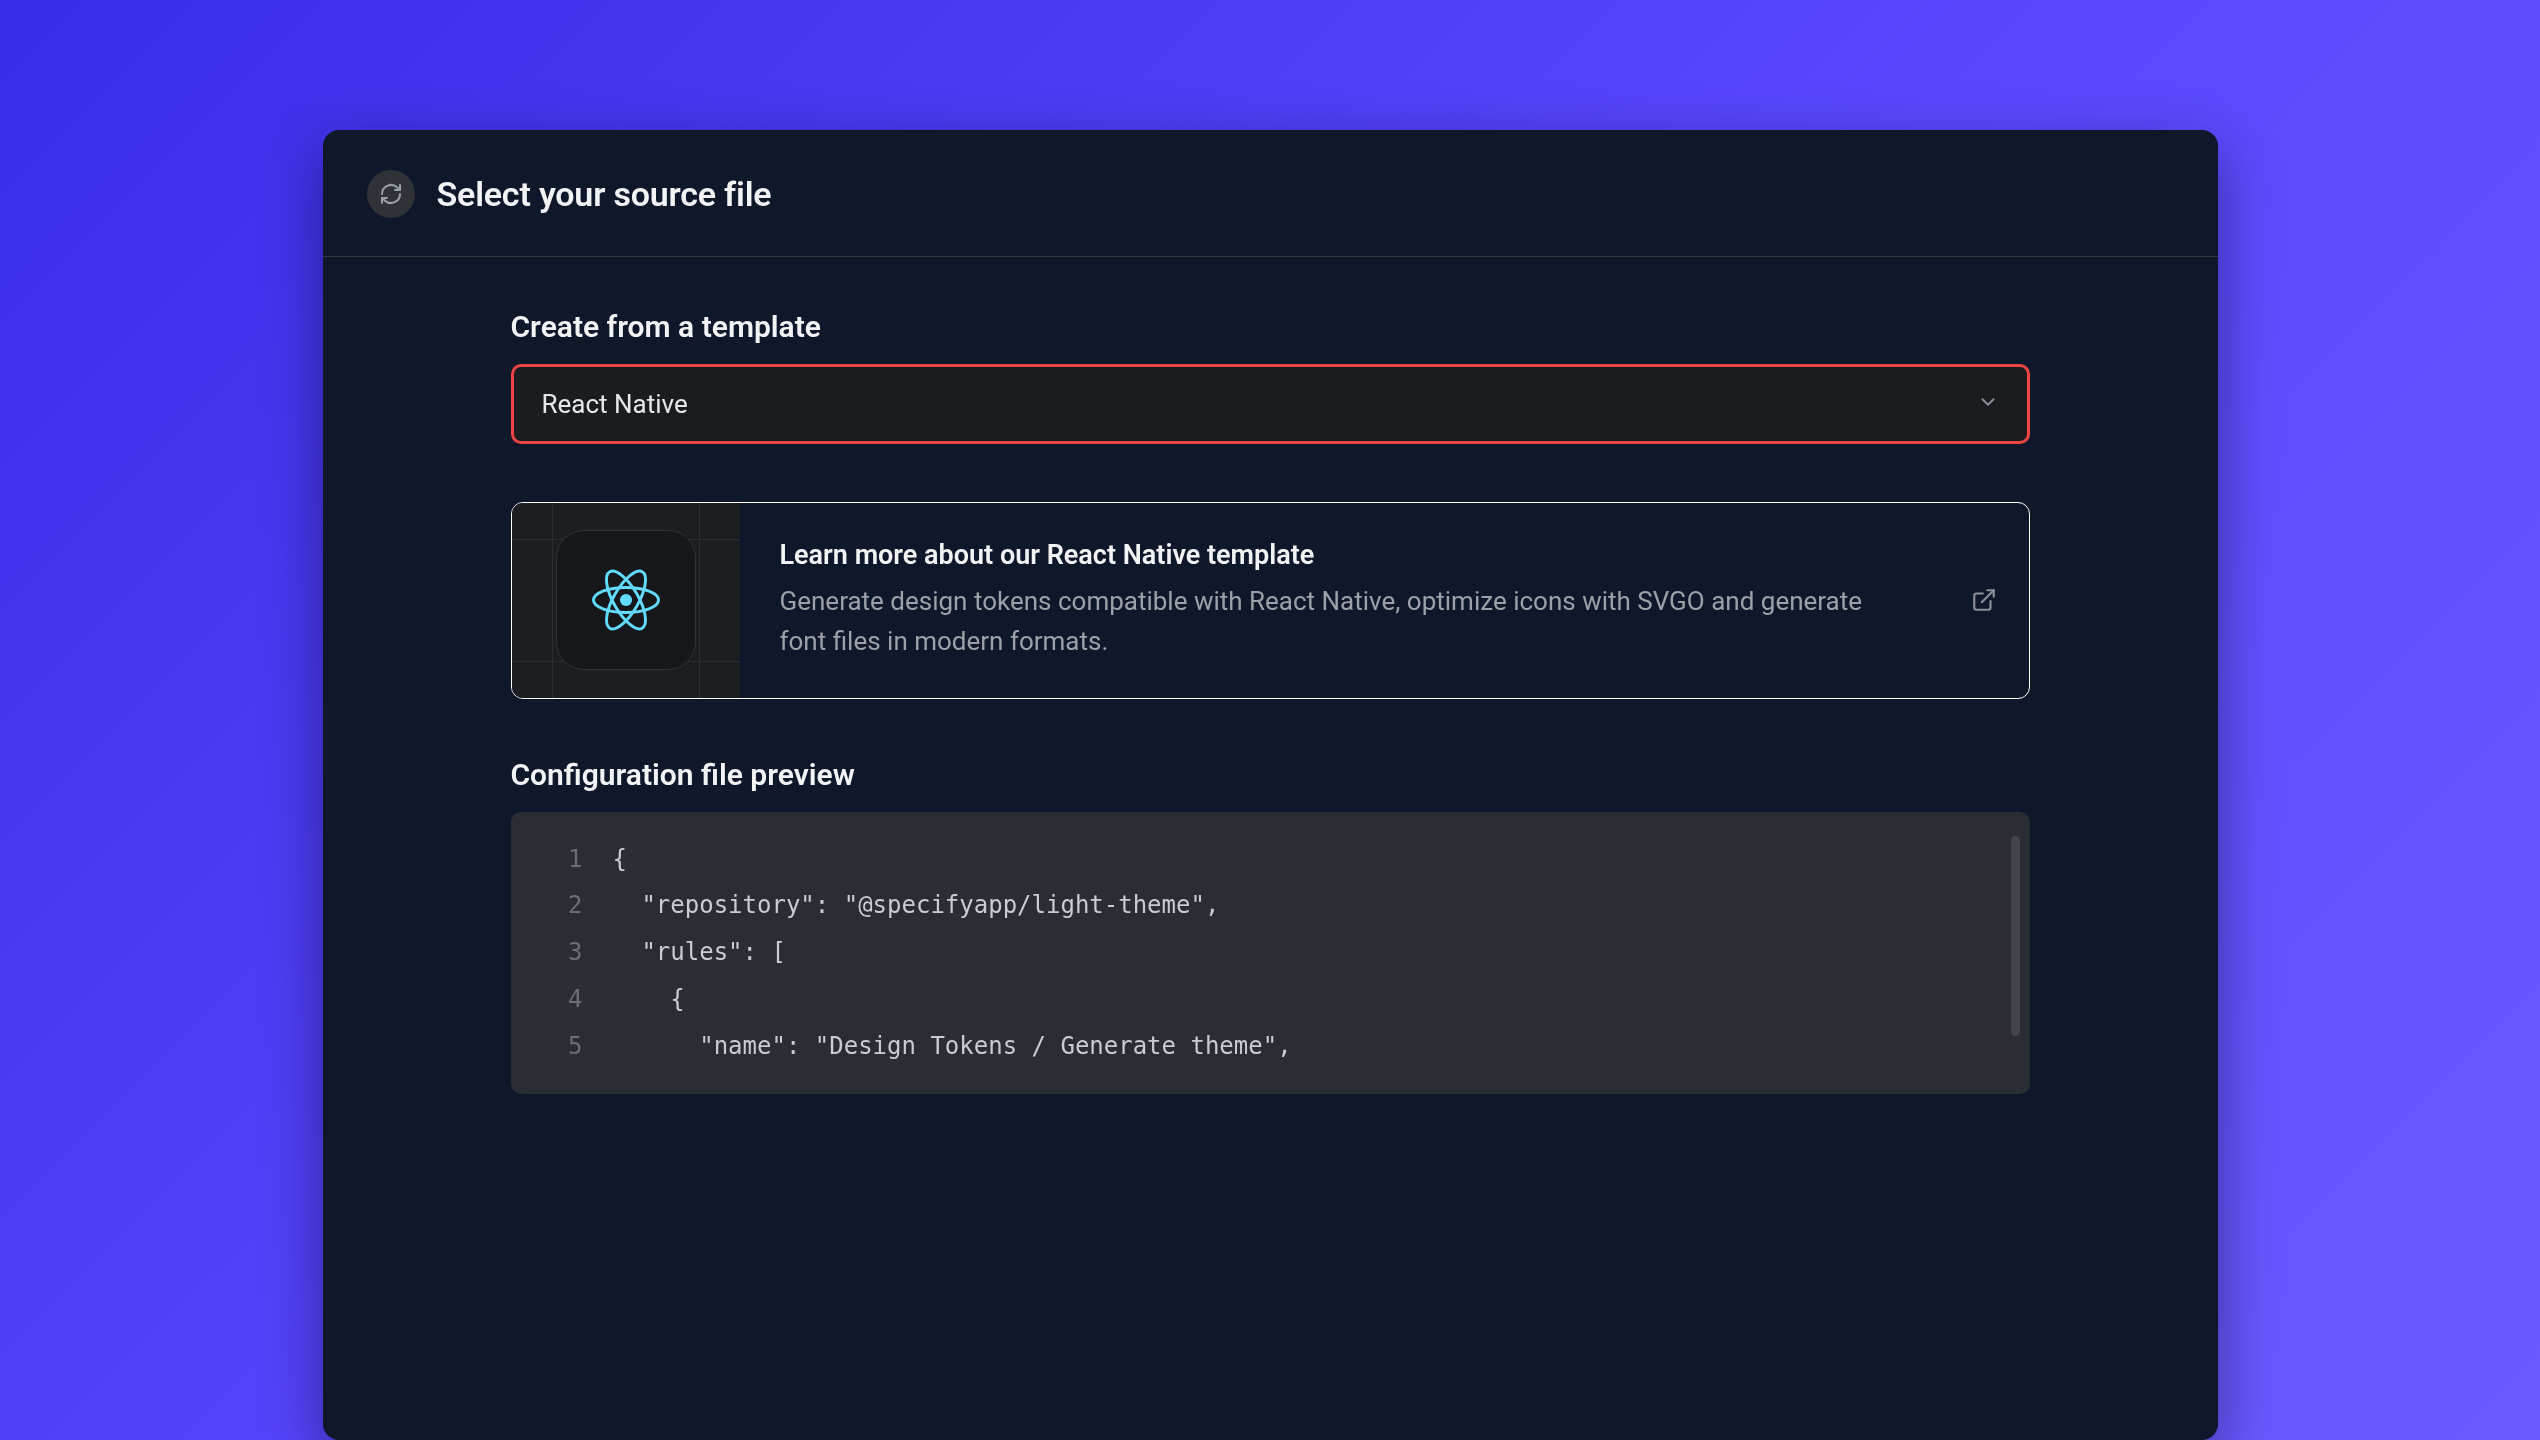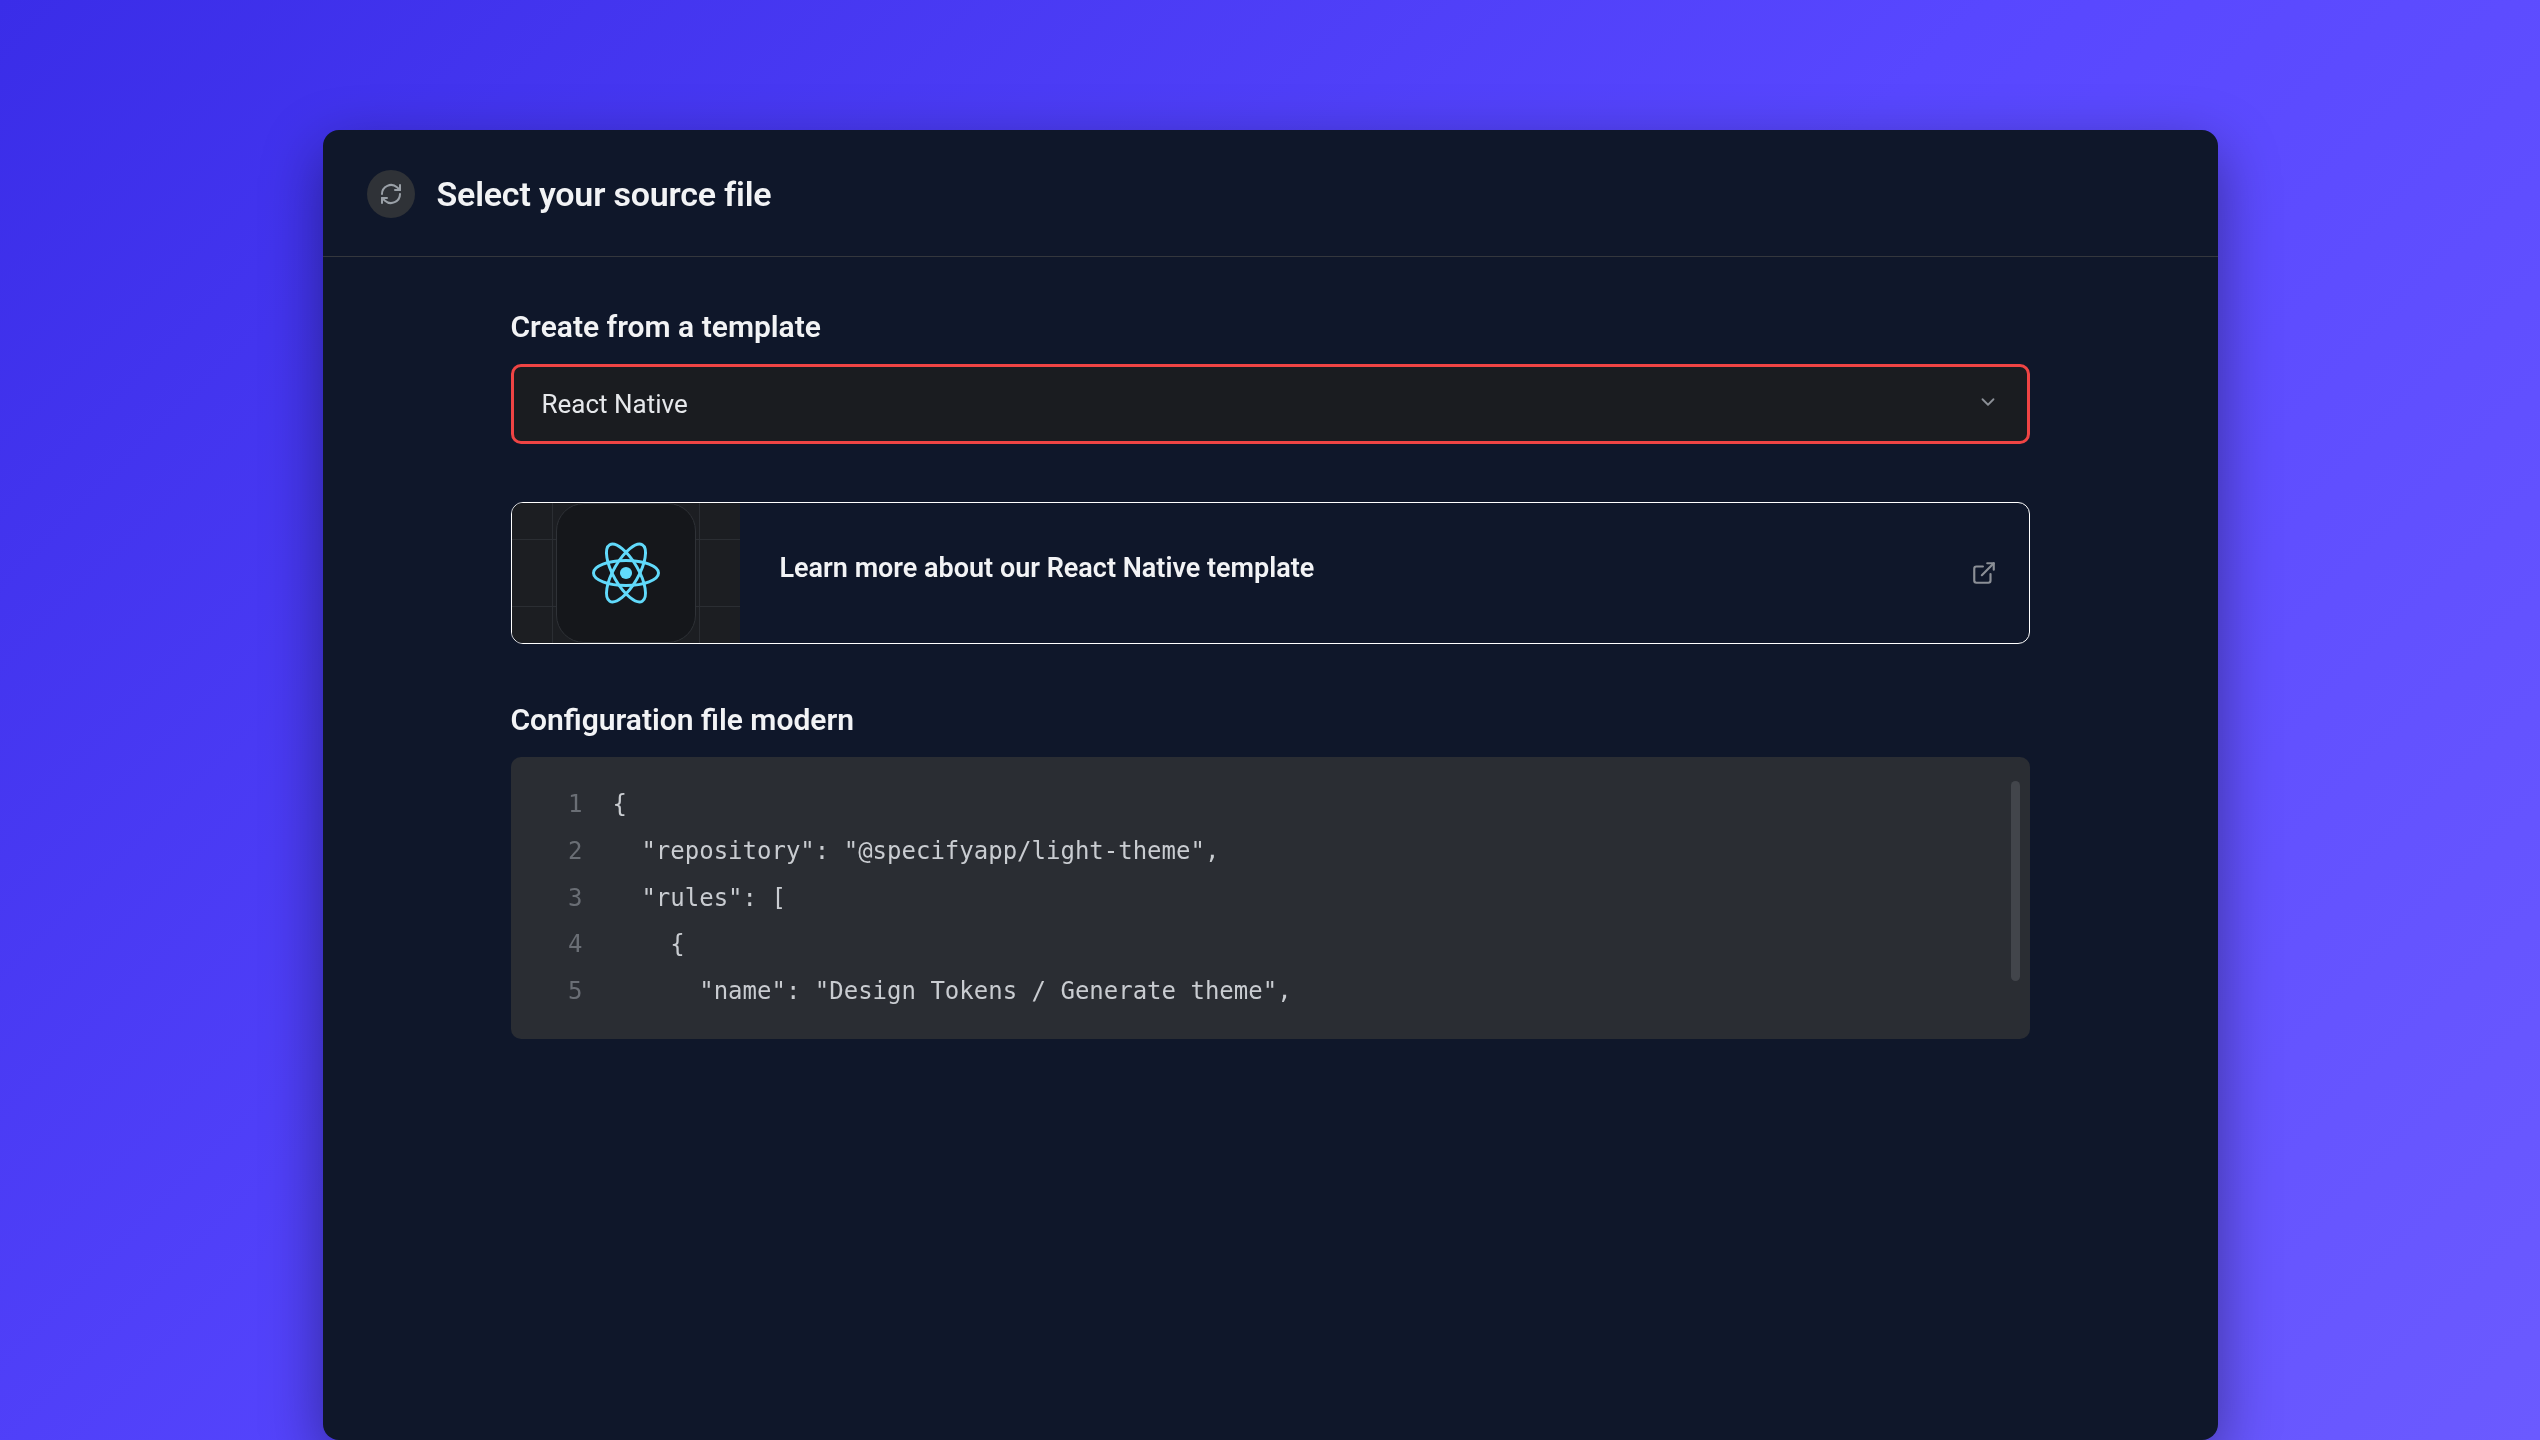--- a/index.html
+++ b/index.html
@@ -222,6 +222,7 @@
       </div>
       <div class="info-text">
         <div class="info-title">Learn more about our React Native template</div>
+        <div class="info-desc">Generate design tokens compatible with React Native, optimize icons with SVGO and generate font files in modern formats.</div>
       </div>
       <div class="info-action">
         <svg width="26" height="26" viewBox="0 0 24 24" fill="none" stroke="currentColor" stroke-width="2" stroke-linecap="round" stroke-linejoin="round">

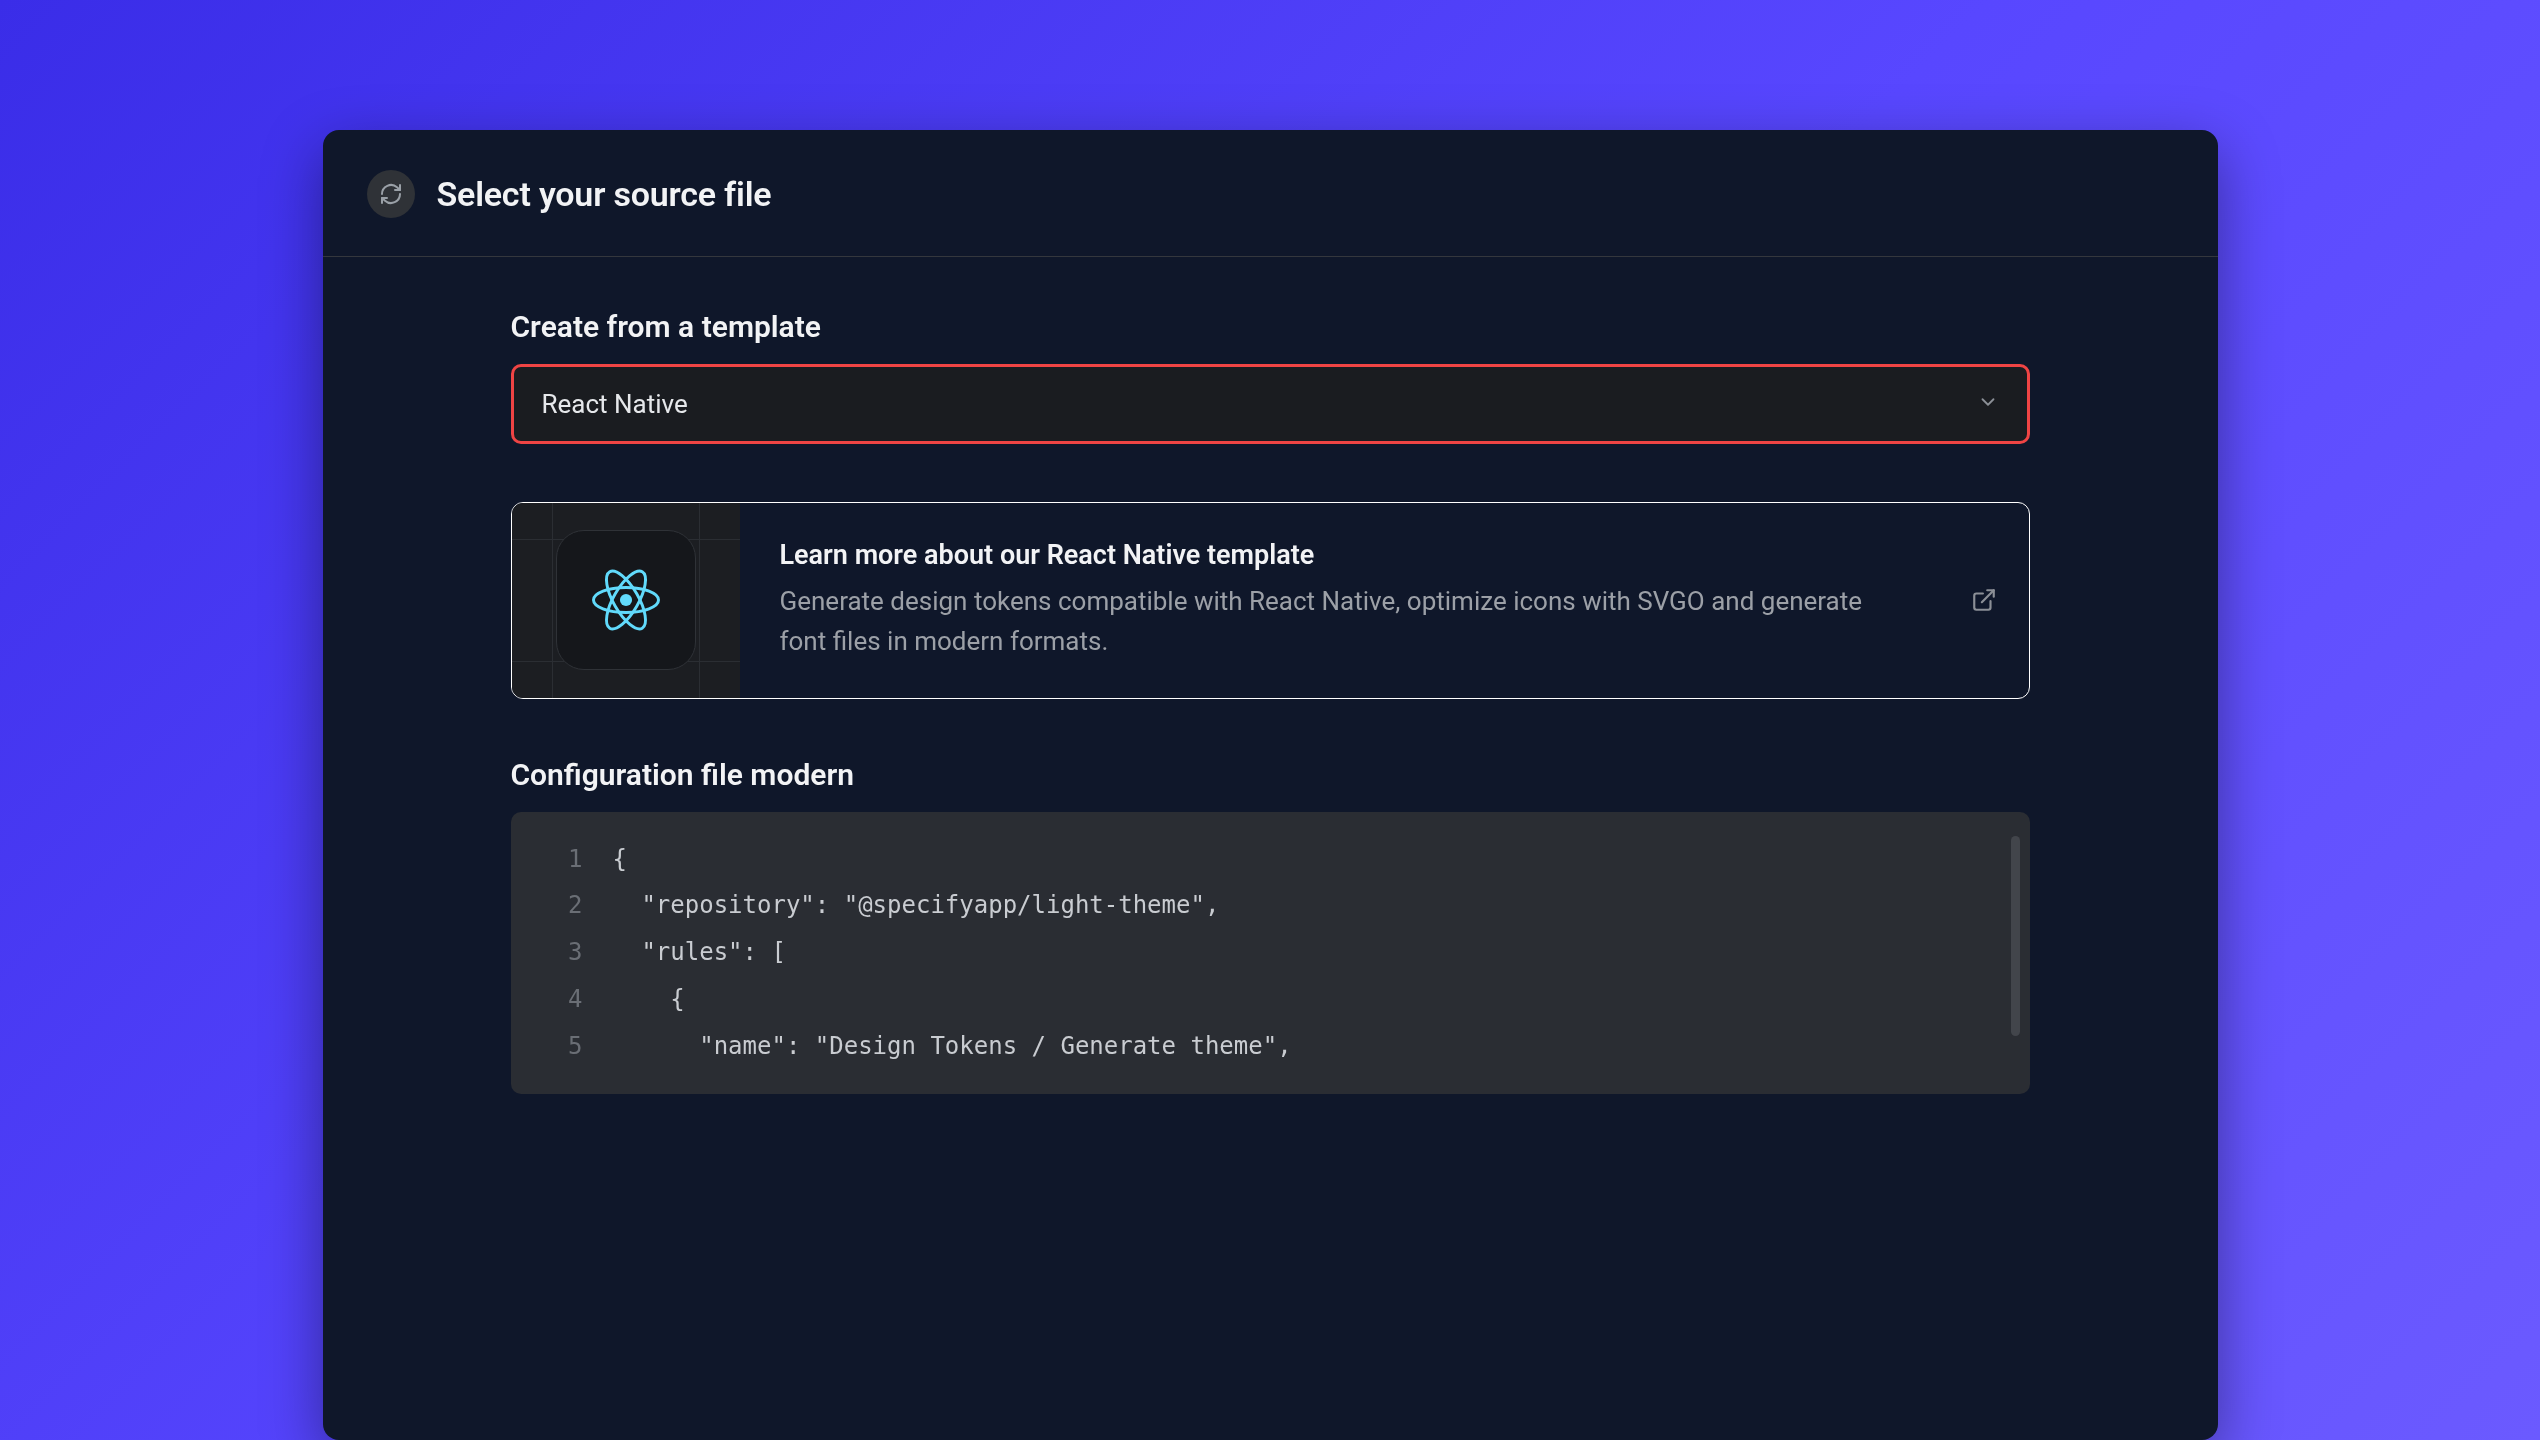--- a/index.html
+++ b/index.html
@@ -233,7 +233,7 @@
       </div>
     </div>
 
-    <div class="section-label">Configuration file modern</div>
+    <div class="section-label">Configuration file preview</div>
 
     <div class="code-preview">
       <div class="code-scrollbar"></div>

